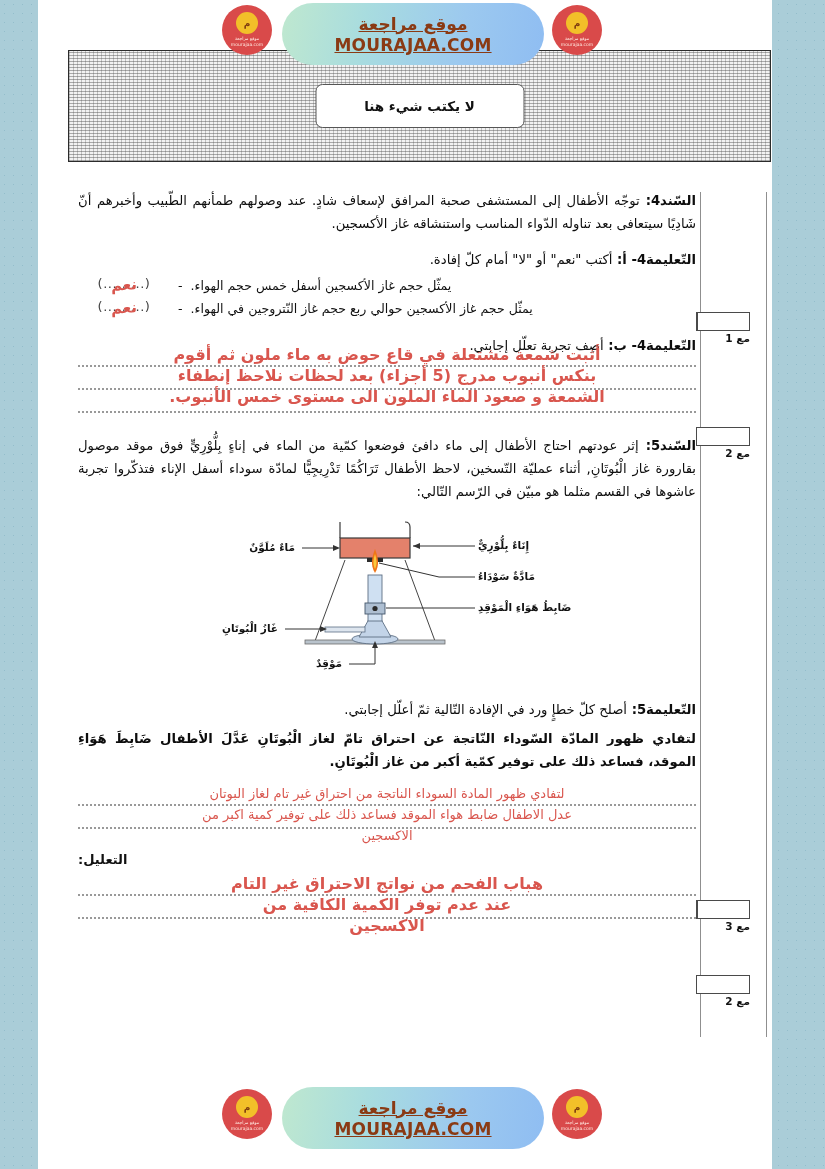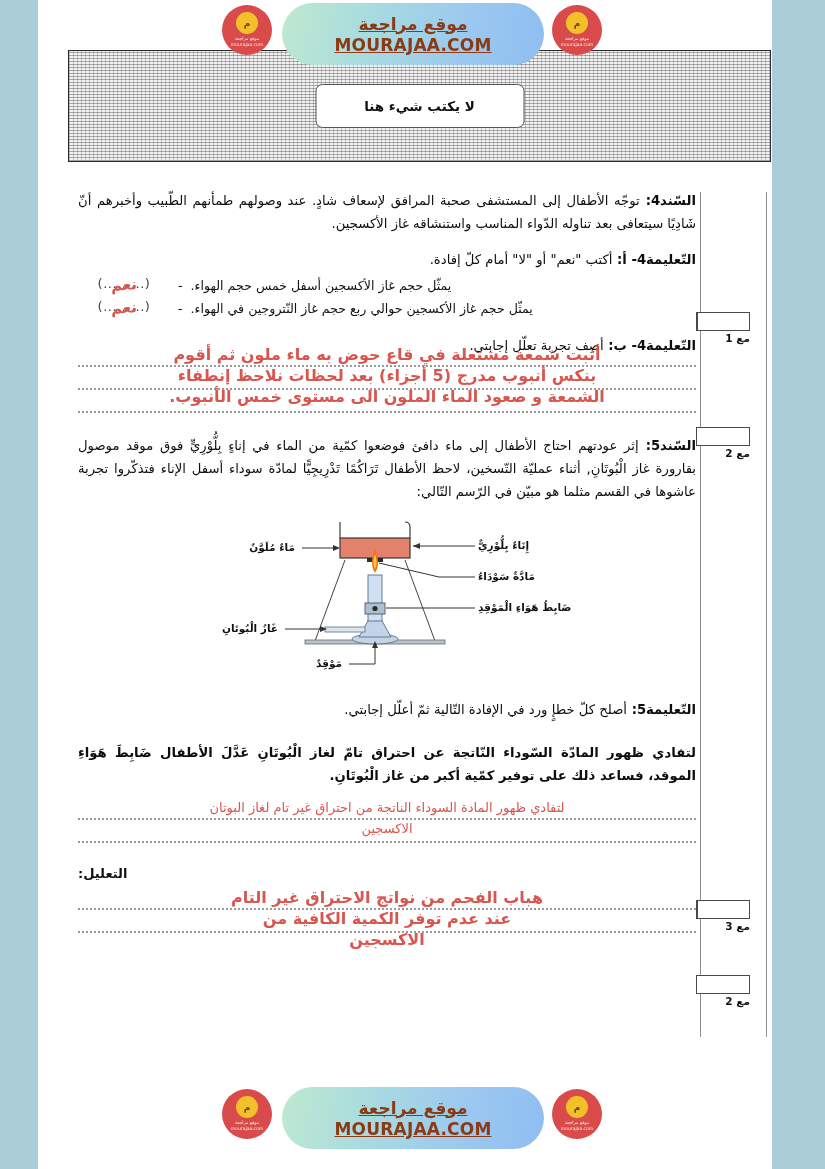--- a/index.html
+++ b/index.html
@@ -470,7 +470,7 @@
     <span class="soft">أصلح كلّ خطإٍ ورد في الإفادة التّالية ثمّ أعلّل إجابتي.</span>
   </div>
 
-  <div class="body-text blk" style="margin-top:20px;">لتفادي ظهور المادّة السّوداء النّاتجة عن احتراق تامّ لغاز الْبُوتَانِ عَدَّلَ الأطفال ضَابِطَ هَوَاءِ الموقد، فساعد ذلك على توفير كمّية أكبر من غاز  الْبُوتَانِ.</div>
+  <div class="body-text blk" style="margin-top:6px;">لتفادي ظهور المادّة السّوداء النّاتجة عن احتراق تامّ لغاز الْبُوتَانِ عَدَّلَ الأطفال ضَابِطَ هَوَاءِ الموقد، فساعد ذلك على توفير كمّية أكبر من غاز  الْبُوتَانِ.</div>
 
   <div class="dotted-area" style="margin-top:10px;">
     <div class="dotted-line"></div>

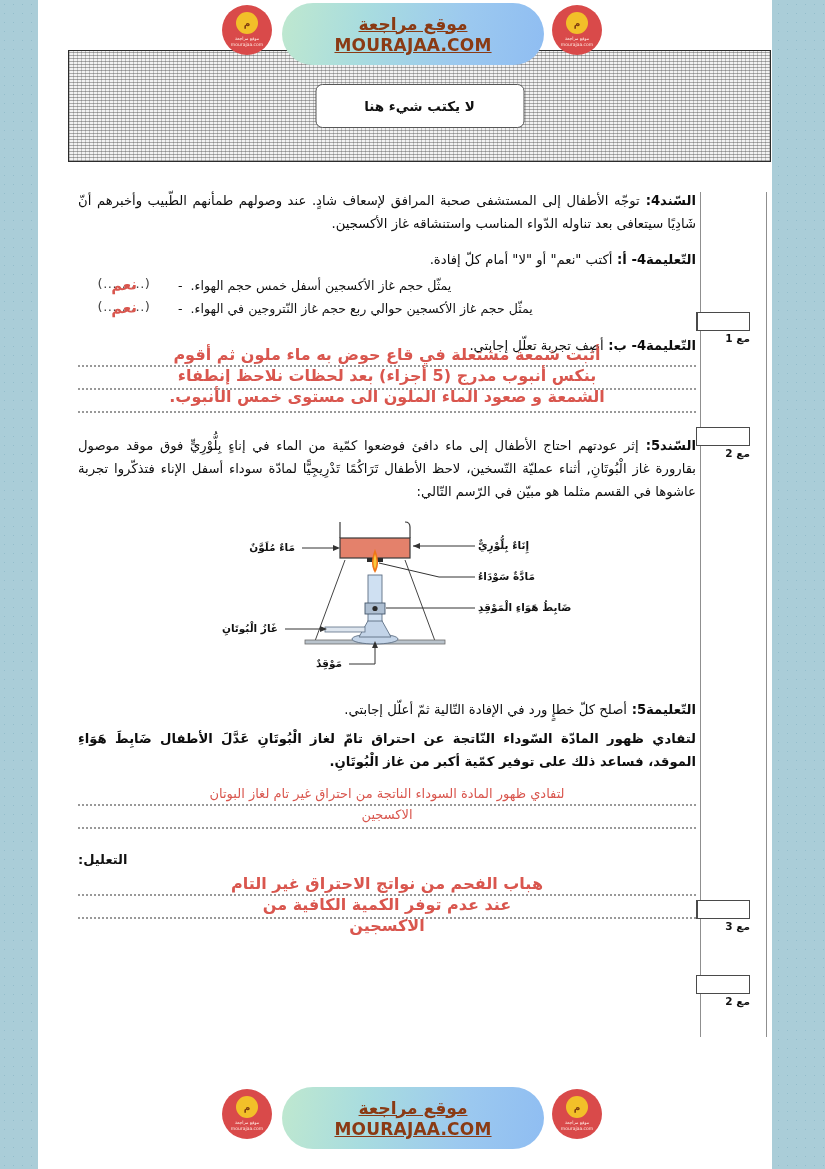--- a/index.html
+++ b/index.html
@@ -478,6 +478,7 @@
     <div class="dotted-line" style="border-bottom:none;"></div>
     <div class="handwriting-overlay small">
       <span class="hw-line">لتفادي ظهور المادة السوداء الناتجة من احتراق غير تام لغاز البوتان</span>
+      <span class="hw-line">عدل الاطفال ضابط هواء الموقد فساعد ذلك على توفير كمية اكبر من</span>
       <span class="hw-line">الاكسجين</span>
     </div>
   </div>

